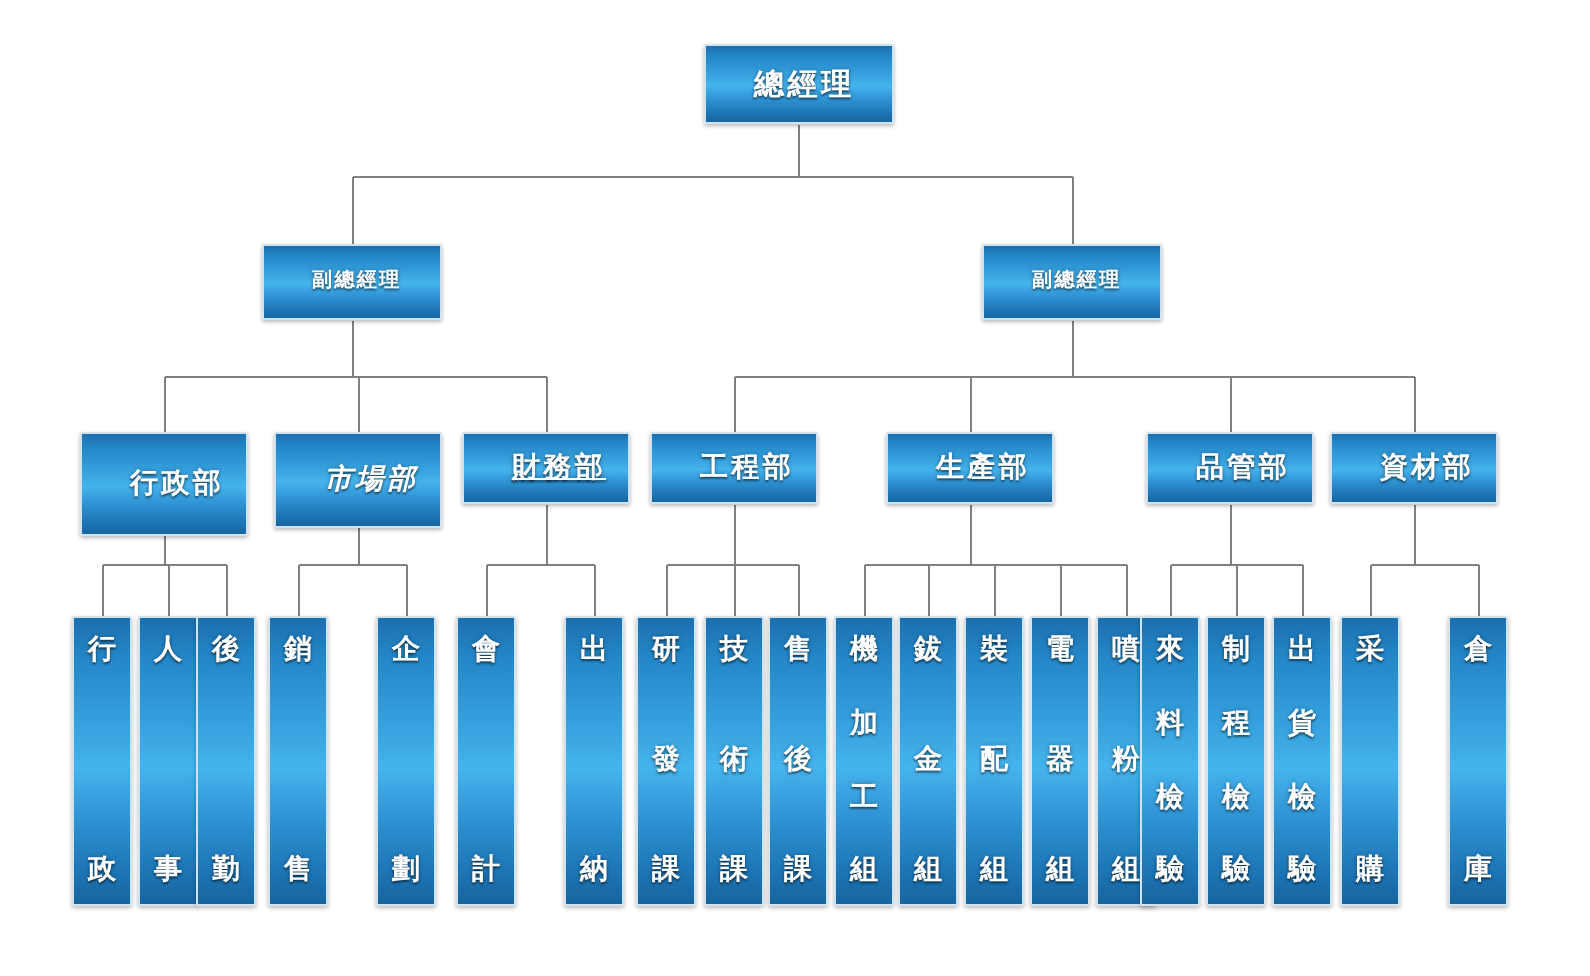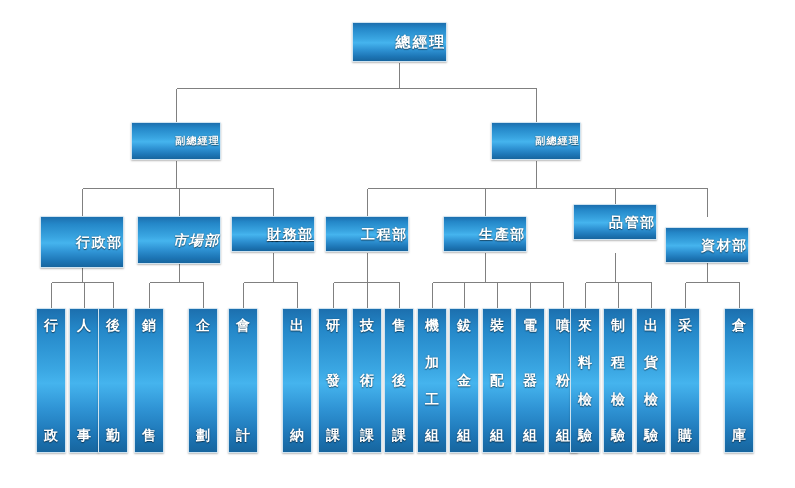--- a/index.html
+++ b/index.html
@@ -49,13 +49,14 @@
     box-shadow: 0 1px 2px rgba(0,0,0,0.28);
     display: flex;
     align-items: center;
-    justify-content: flex-end;
+    justify-content: flex-start;
     color: #ffffff;
     text-shadow:
       0 1px 1px rgba(0,0,0,0.45),
       0 0 2px rgba(0,0,0,0.30);
     letter-spacing: 0.12em;
     user-select: none;
+    padding-left: 24px;
   }
 
   

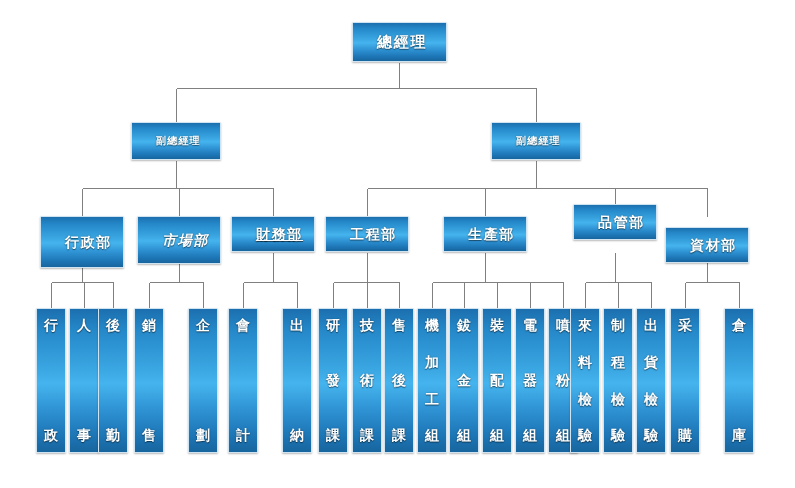--- a/index.html
+++ b/index.html
@@ -180,7 +180,7 @@
       <div class="node horiz tier3" style="left: 443px; top: 216px; width: 84px; height: 36px;">
         <span>生產部</span>
       </div>
-      <div class="node horiz tier3" style="left: 573px; top: 204px; width: 84px; height: 36px;">
+      <div class="node horiz tier3" style="left: 573px; top: 216px; width: 84px; height: 36px;">
         <span>品管部</span>
       </div>
       <div class="node horiz tier3" style="left: 665px; top: 216px; width: 84px; height: 36px; margin-top: 11px;">

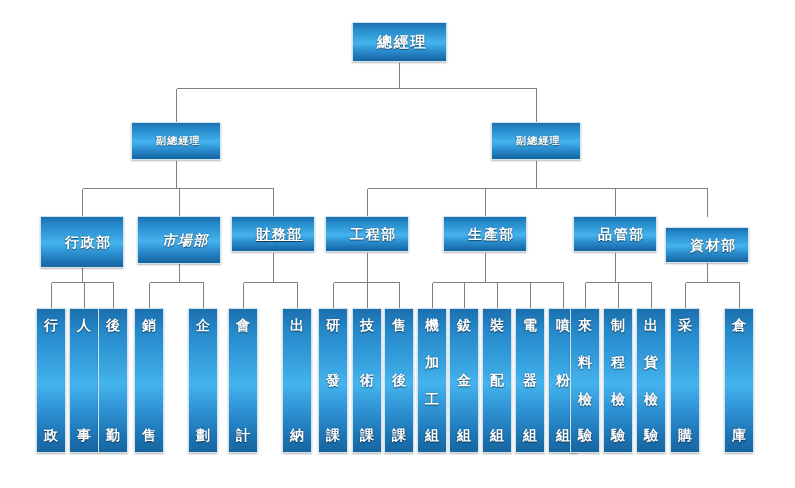--- a/index.html
+++ b/index.html
@@ -183,7 +183,7 @@
       <div class="node horiz tier3" style="left: 573px; top: 216px; width: 84px; height: 36px;">
         <span>品管部</span>
       </div>
-      <div class="node horiz tier3" style="left: 665px; top: 216px; width: 84px; height: 36px; margin-top: 11px;">
+      <div class="node horiz tier3" style="left: 665px; top: 216px; width: 84px; height: 36px;">
         <span>資材部</span>
       </div>
       <div class="node vert chars-2" style="left: 36px; top: 308px; width: 30px; height: 145px;">

